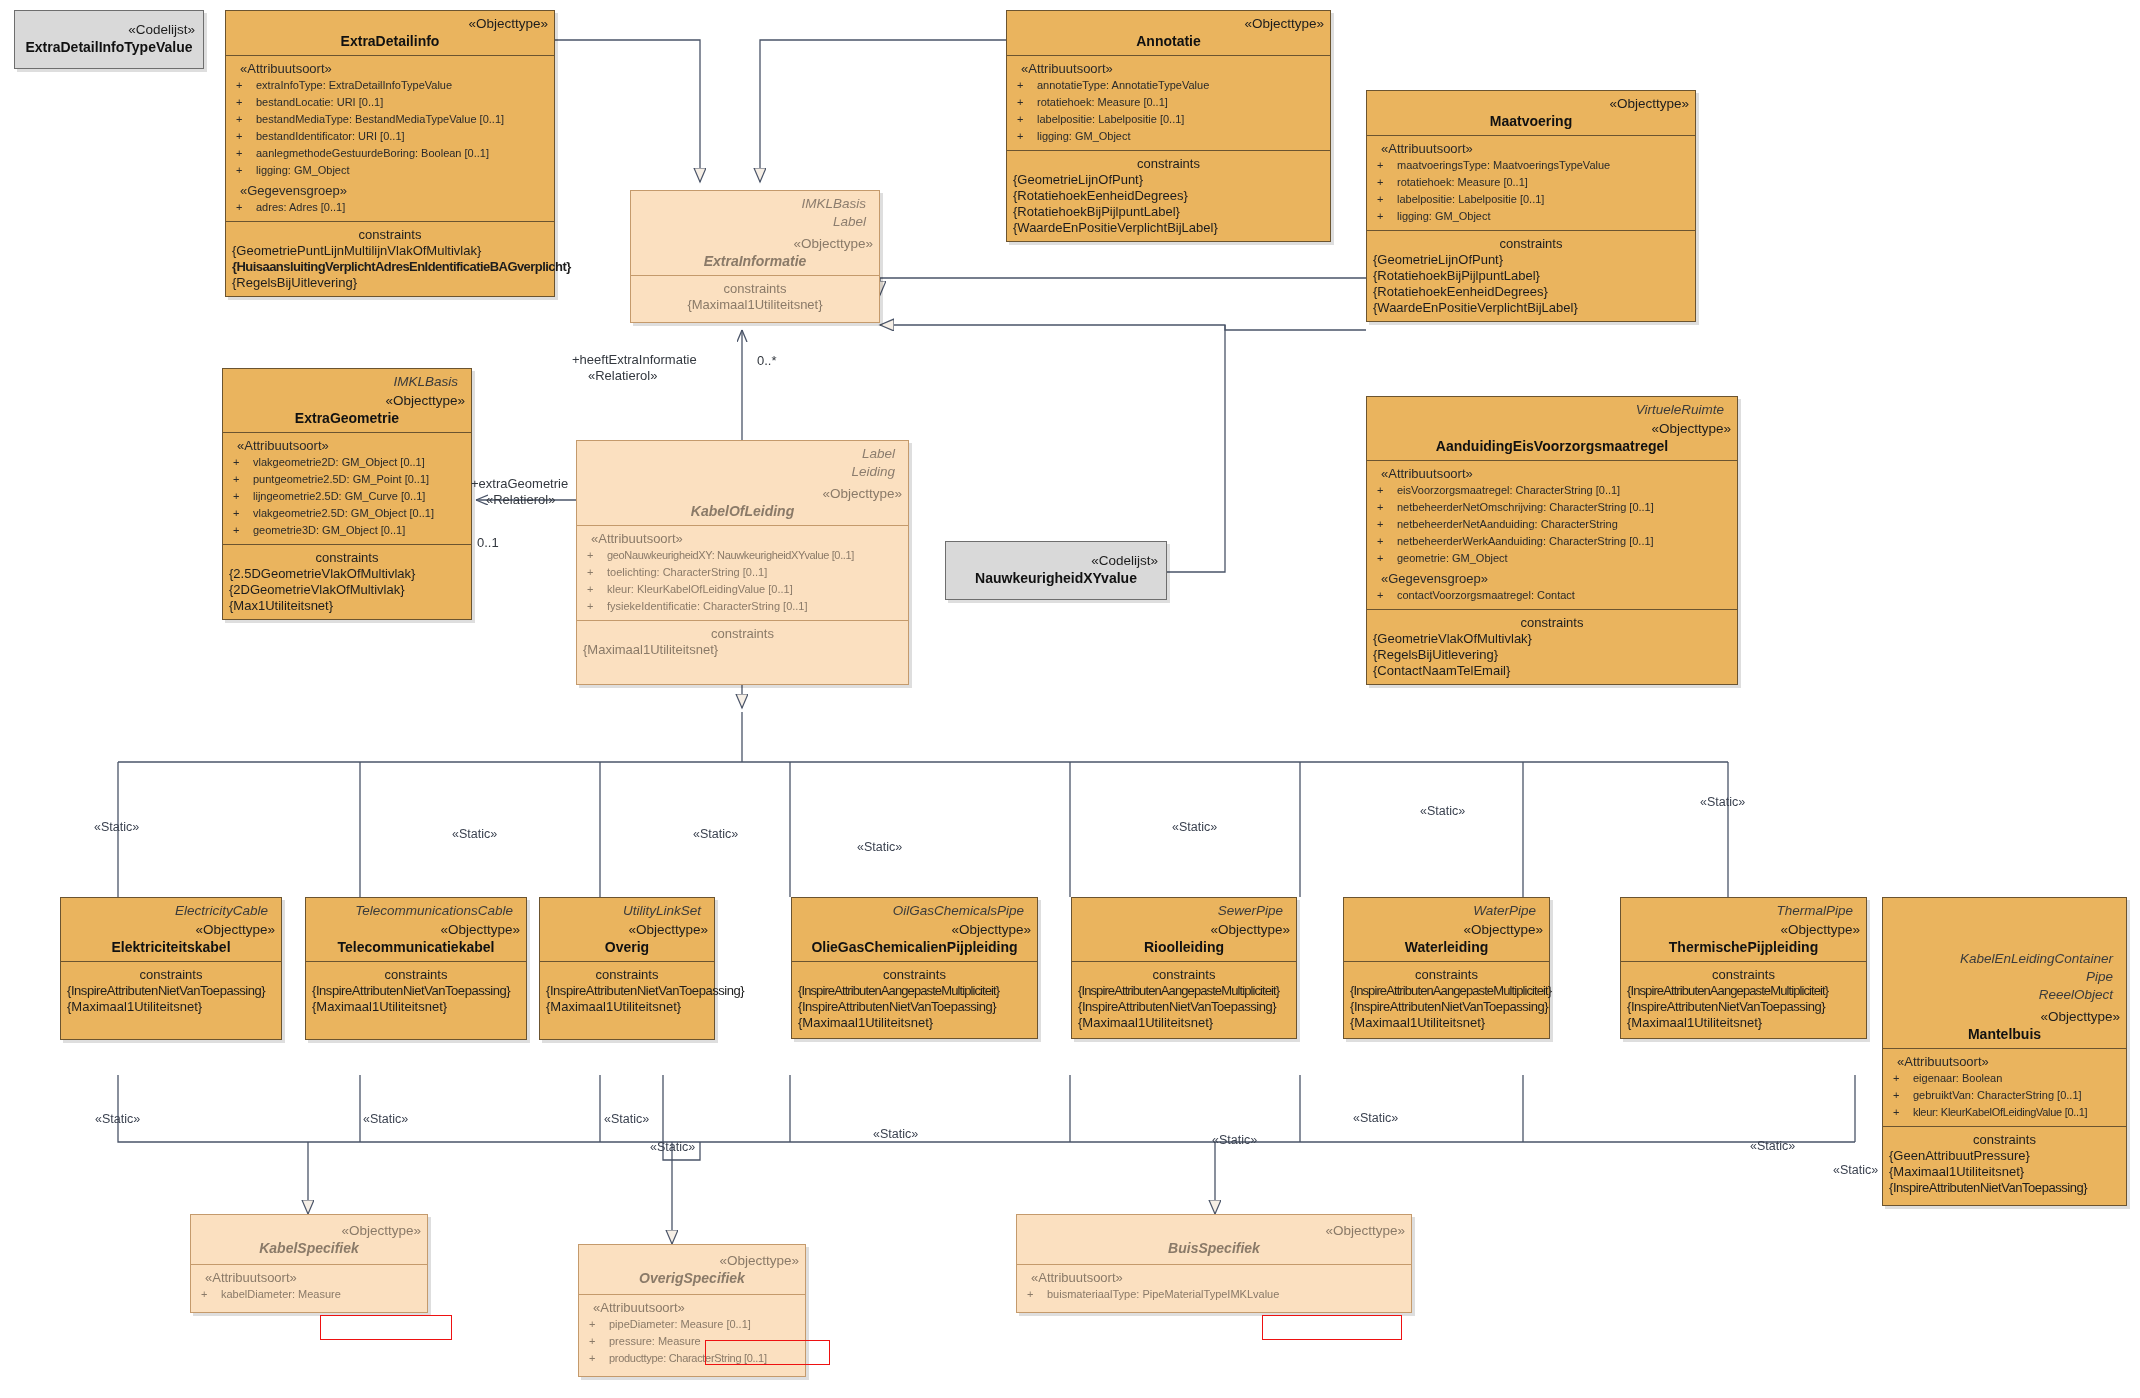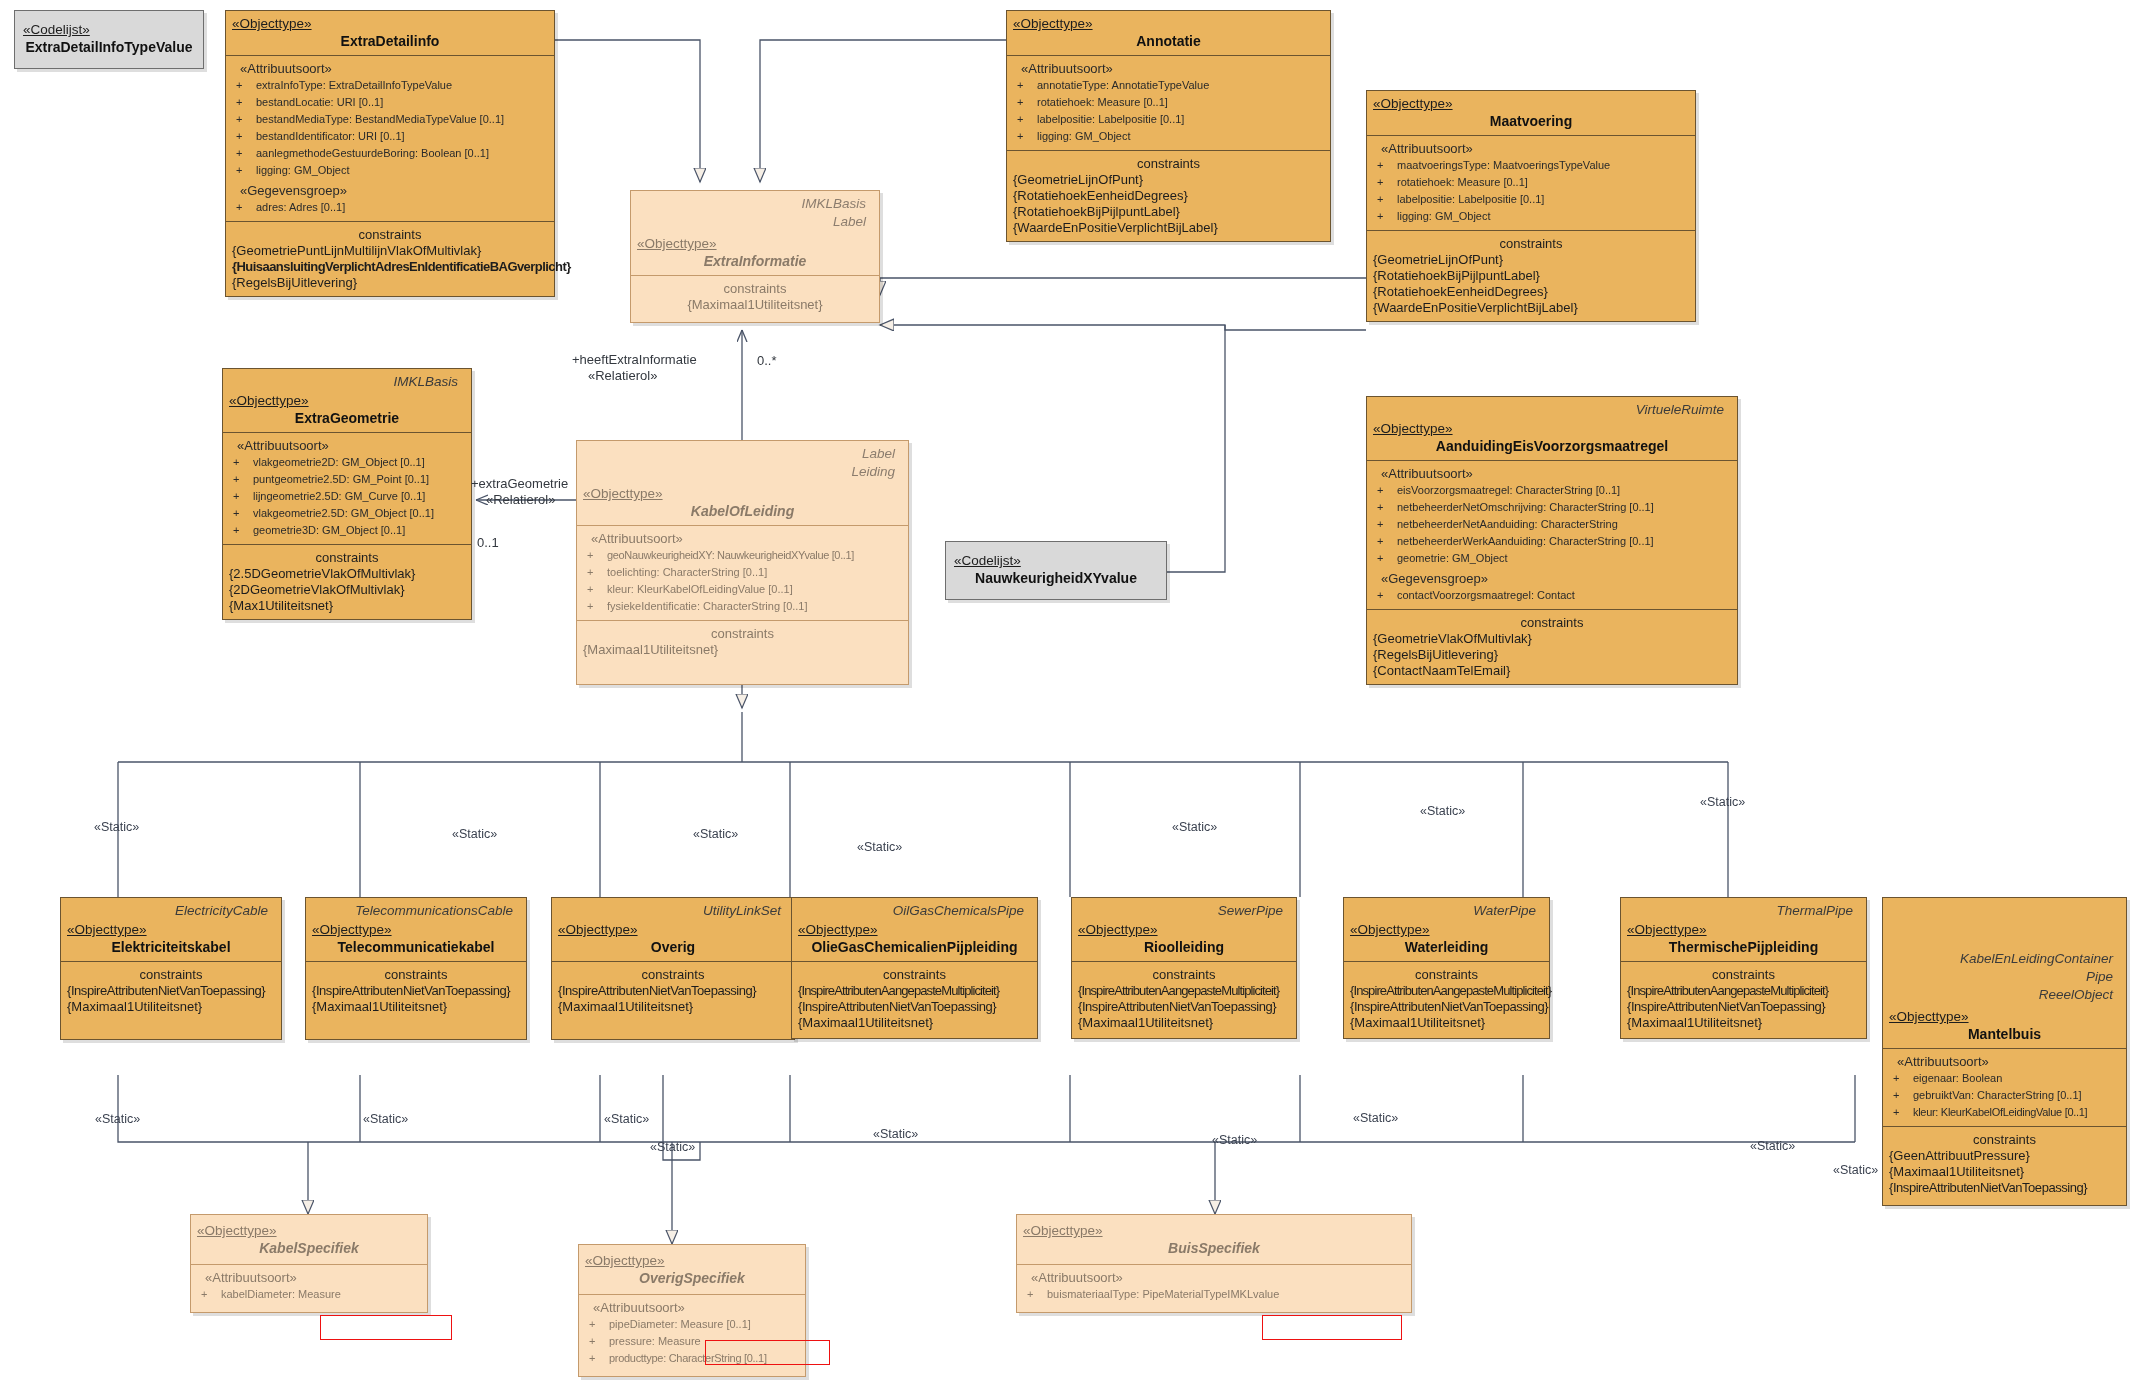--- a/index.html
+++ b/index.html
@@ -22,7 +22,7 @@
         line-height:15px;padding:3px 7px 0 0;}
   .uml.abstract-fill .pkgs{color:#8c7d6e;}
 
-  .stereo{text-align:left;font-size:13.5px;color:#1d1d1d;line-height:17px;text-decoration:underline;}
+  .stereo{text-align:right;font-size:13.5px;color:#1d1d1d;line-height:17px;}
   .cname{text-align:center;font-size:14px;font-weight:bold;color:#111;line-height:18px;}
   .cname.it{font-style:italic;}
   .uml.abstract-fill .stereo,.uml.abstract-fill .cname{color:#8a7a68;}

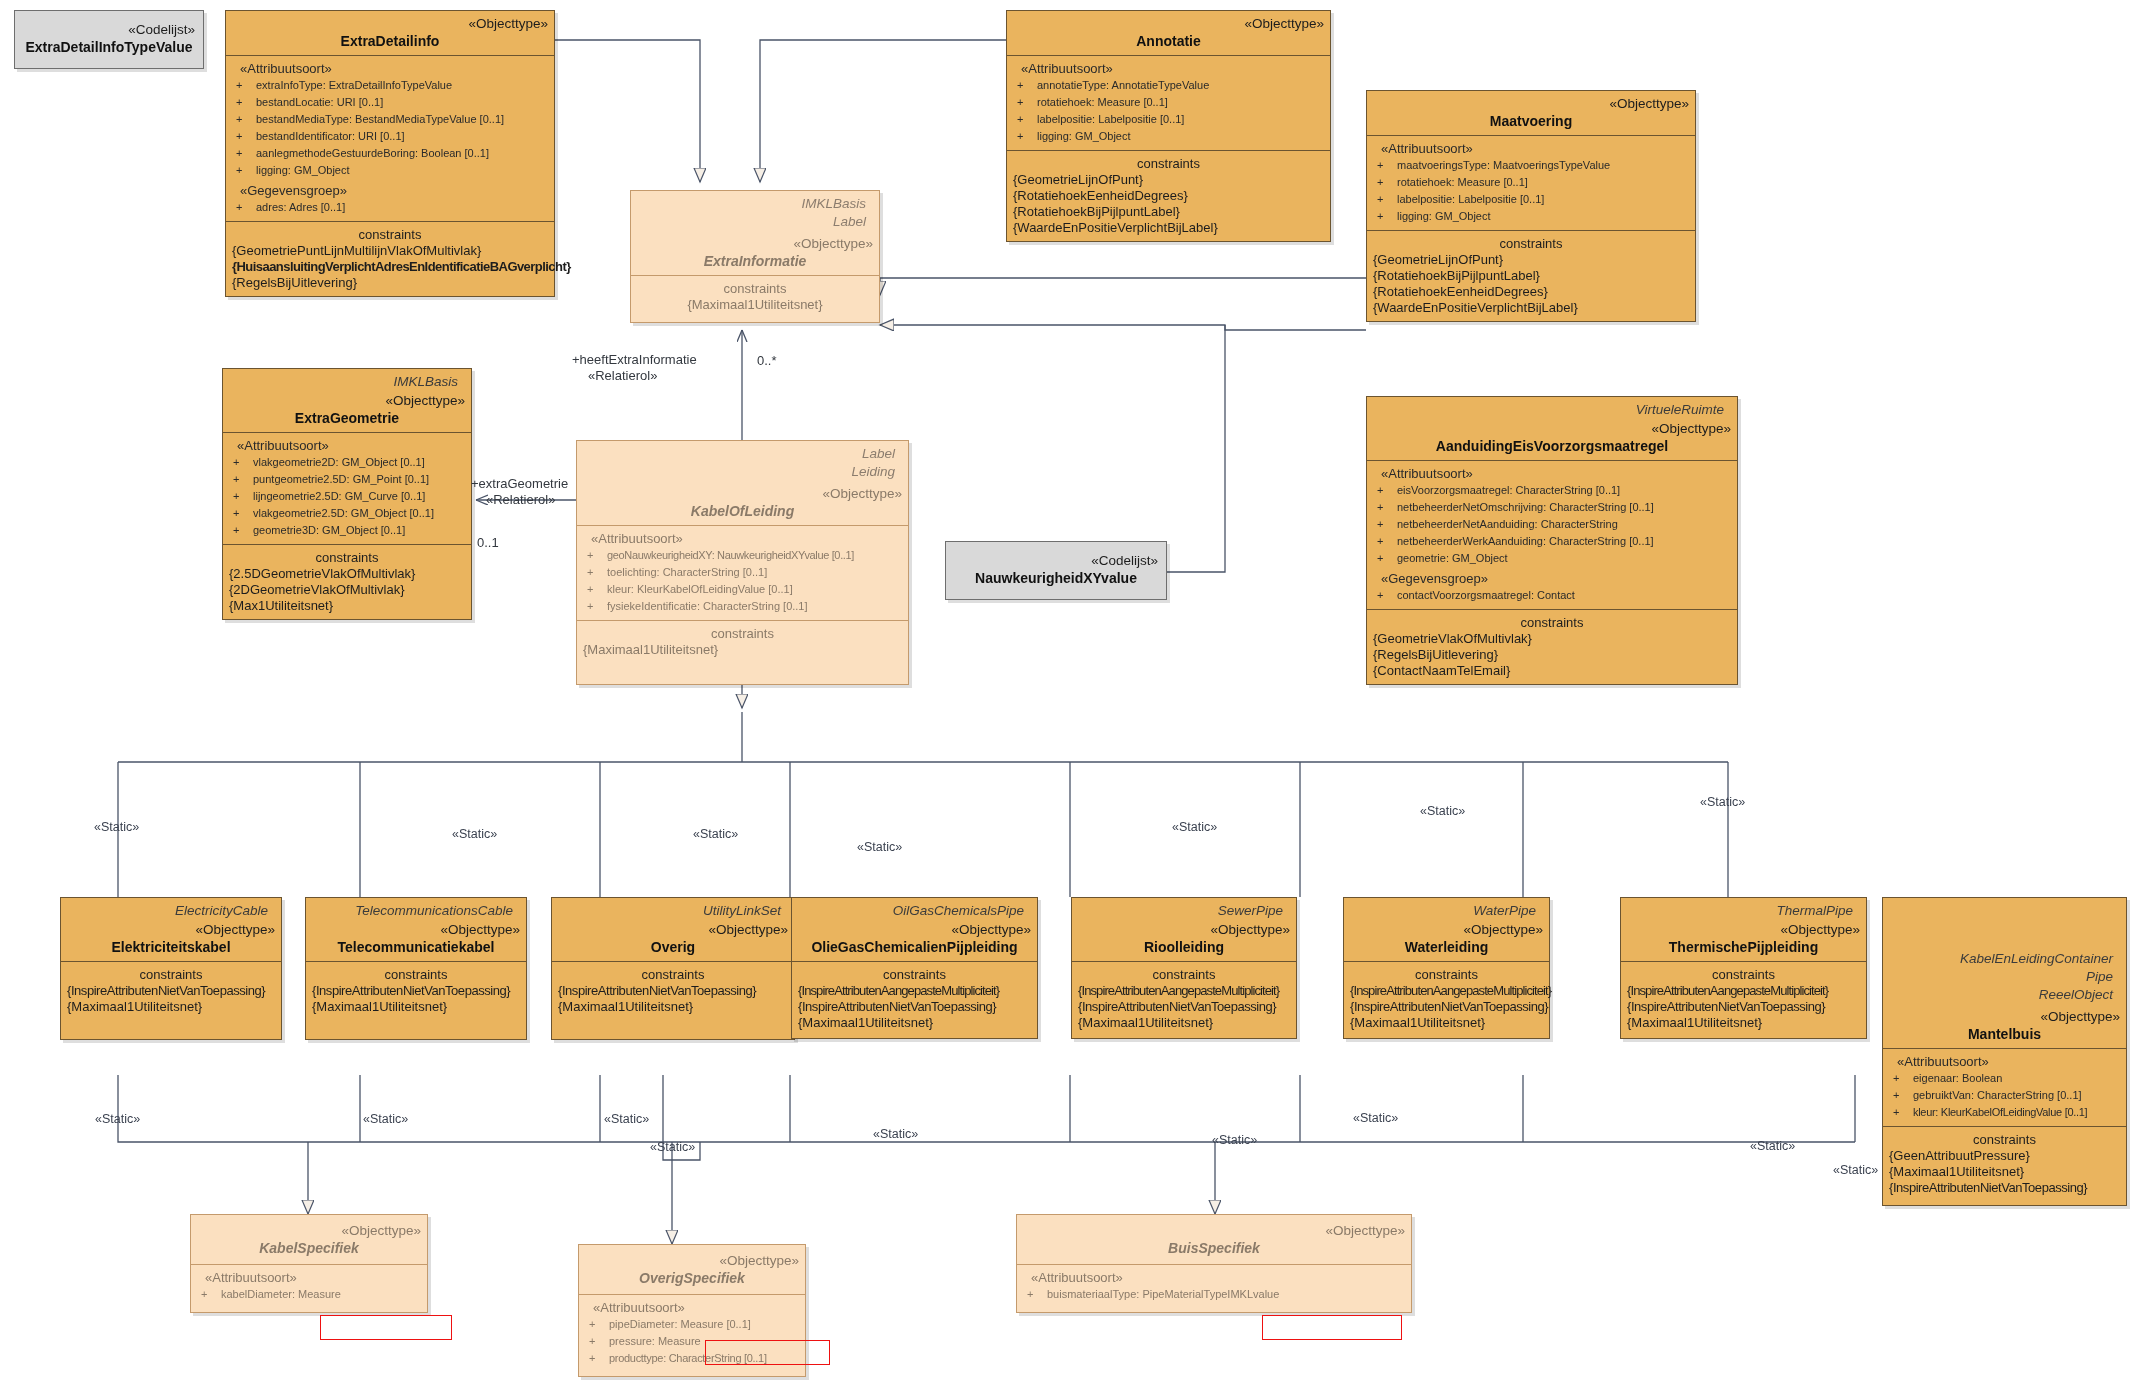--- a/index.html
+++ b/index.html
@@ -296,7 +296,7 @@
     </div>
   </div>
 
-  <div class="uml" style="left:551px;top:897px;width:244px;">
+  <div class="uml" style="left:539px;top:897px;width:176px;">
     <div class="sec" style="padding-top:2px;">
       <div class="pkgs">UtilityLinkSet</div>
       <div class="stereo" style="margin-top:3px;">«Objecttype»</div>

